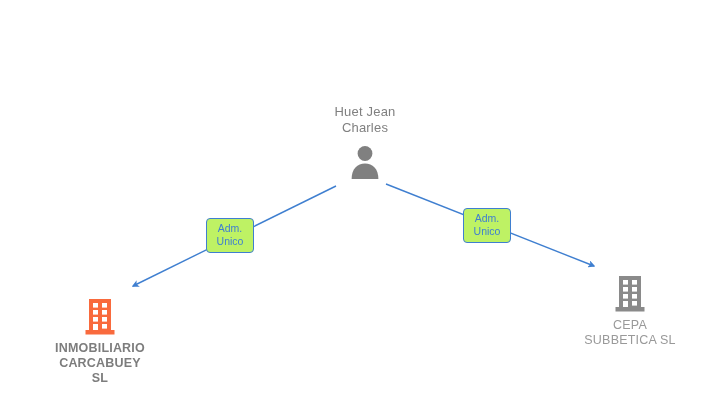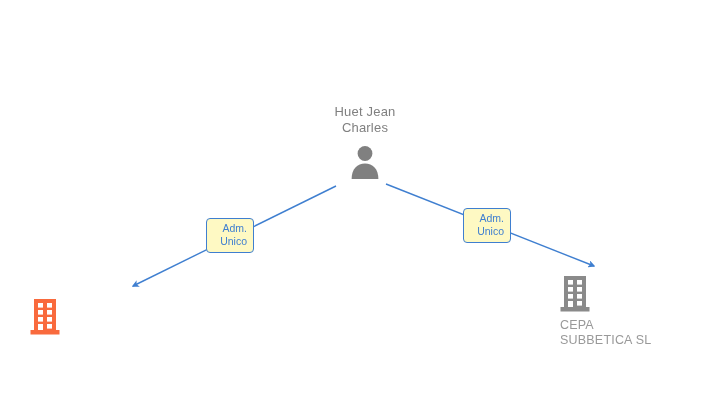--- a/index.html
+++ b/index.html
@@ -88,13 +88,13 @@
   .rel-label {
     position: absolute;
     box-sizing: border-box;
-    background: #fef9c3;
+    background: #bef264;
     border: 1px solid #3f7fd0;
     border-radius: 4px;
     color: #3f7fd0;
     font-size: 10.5px;
     line-height: 13px;
-    text-align: right;
+    text-align: center;
     padding: 3px 6px 4px 6px;
     white-space: pre-line;
   }

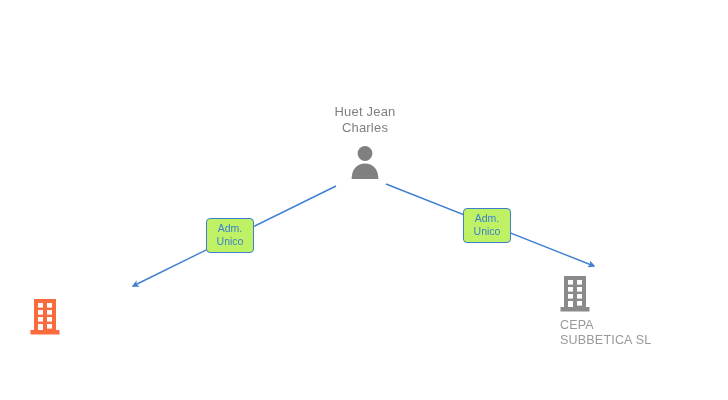--- a/index.html
+++ b/index.html
@@ -51,7 +51,7 @@
   
   .company-node {
     position: absolute;
-    text-align: left;
+    text-align: center;
   }
   .company-glyph {
     height: 38px;

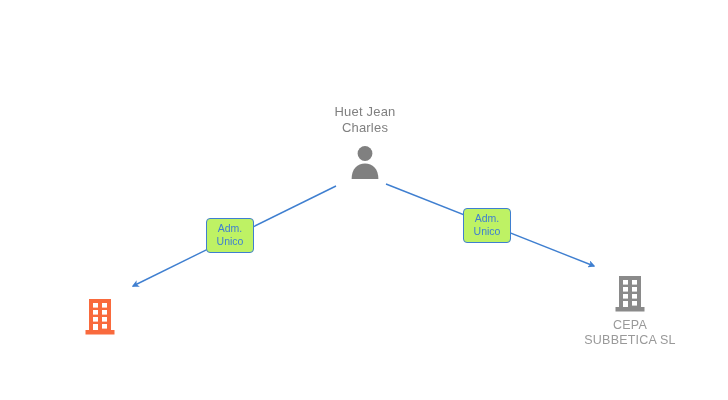--- a/index.html
+++ b/index.html
@@ -169,6 +169,9 @@
         <rect x="17" y="26" width="5" height="4.6" fill="#ffffff"></rect>
       </svg>
     </div>
+    <div class="company-name bold">INMOBILIARIO
+CARCABUEY
+SL</div>
   </div>
 
   <div class="company-node" id="node-right">

